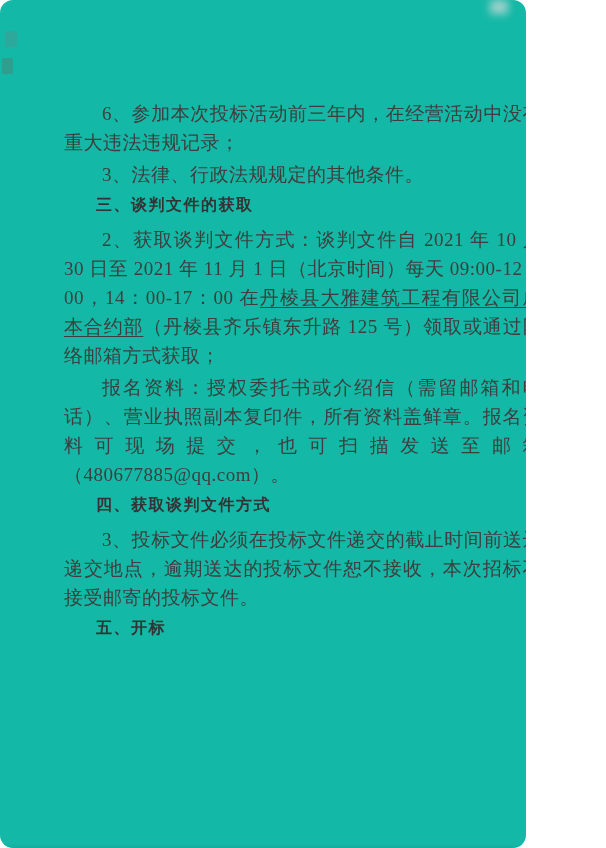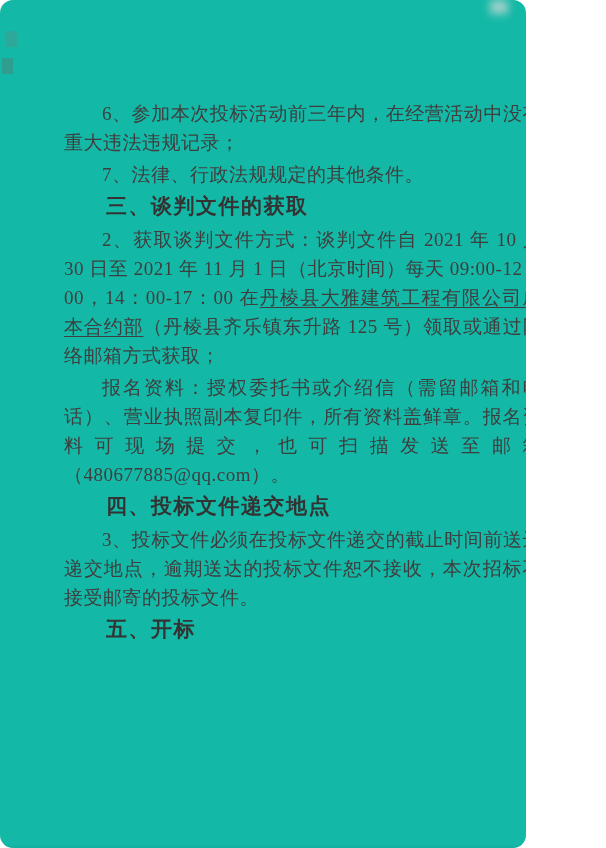--- a/index.html
+++ b/index.html
@@ -77,7 +77,7 @@
   <span class="smudge-top-right"></span>
   <main class="content">
       <p class="body indent"><span>6、参加本次投标活动前三年内，在经营活动中没有重大违法违规记录；</span></p>
-      <p class="body indent"><span>7、法律、行政法规规定的其他条件。</span></p>
+      <p class="body indent"><span>3、法律、行政法规规定的其他条件。</span></p>
       <p class="heading indent"><span>三、谈判文件的获取</span></p>
       <p class="body indent"><span>2、获取谈判文件方式：谈判文件自 2021 年 10 月 30 日至 2021 年 11 月 1 日（北京时间）每天 09:00-12：00，14：00-17：00 在</span><u>丹棱县大雅建筑工程有限公司成本合约部</u><span>（丹棱县齐乐镇东升路 125 号）领取或通过网络邮箱方式获取；</span></p>
       <p class="body indent"><span>报名资料：授权委托书或介绍信（需留邮箱和电话）、营业执照副本复印件，所有资料盖鲜章。报名资料可现场提交，也可扫描发送至邮箱（480677885@qq.com）。</span></p>

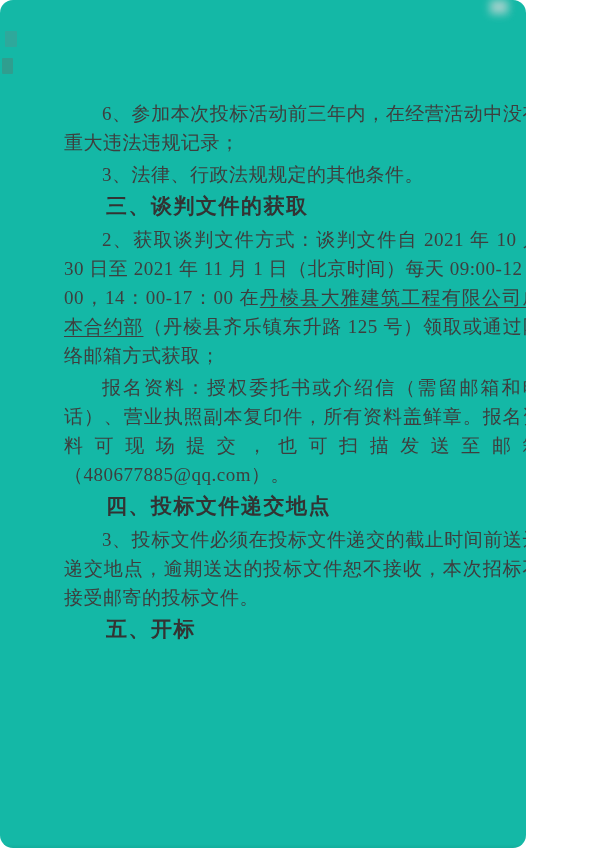--- a/index.html
+++ b/index.html
@@ -33,11 +33,11 @@
   }
   p.heading {
     margin: 3px 0 4px 0;
-    font-size: 21px;
+    font-size: 16px;
     line-height: 29px;
     font-weight: bold;
     letter-spacing: 1.5px;
-    font-family: Liberation Serif, serif;
+    font-family: Liberation Mono, monospace;
     color: #333333;
   }
   p.indent { text-indent: 2em; }

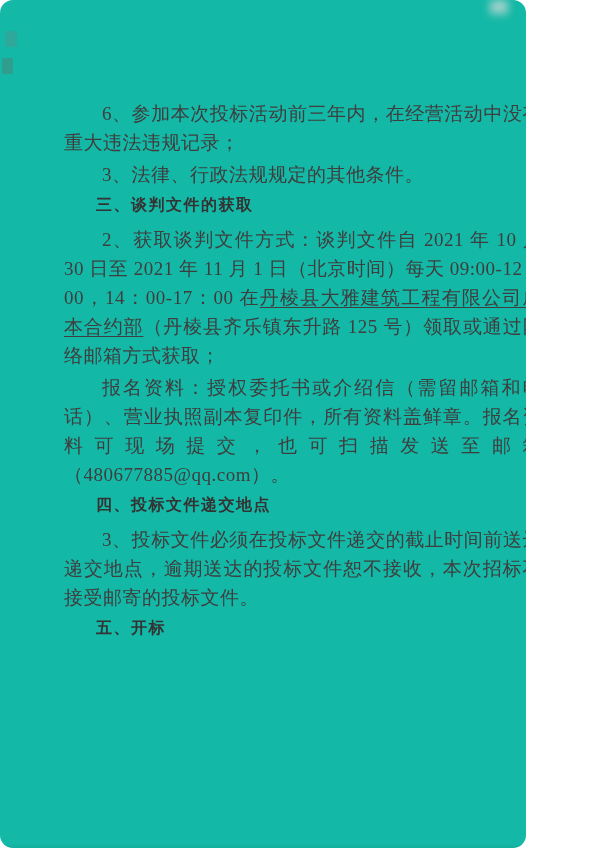--- a/index.html
+++ b/index.html
@@ -81,7 +81,7 @@
       <p class="heading indent"><span>三、谈判文件的获取</span></p>
       <p class="body indent"><span>2、获取谈判文件方式：谈判文件自 2021 年 10 月 30 日至 2021 年 11 月 1 日（北京时间）每天 09:00-12：00，14：00-17：00 在</span><u>丹棱县大雅建筑工程有限公司成本合约部</u><span>（丹棱县齐乐镇东升路 125 号）领取或通过网络邮箱方式获取；</span></p>
       <p class="body indent"><span>报名资料：授权委托书或介绍信（需留邮箱和电话）、营业执照副本复印件，所有资料盖鲜章。报名资料可现场提交，也可扫描发送至邮箱（480677885@qq.com）。</span></p>
-      <p class="heading indent"><span>四、投标文件递交地点</span></p>
+      <p class="heading indent"><span>四、获取谈判文件方式</span></p>
       <p class="body indent"><span>3、投标文件必须在投标文件递交的截止时间前送达递交地点，逾期送达的投标文件恕不接收，本次招标不接受邮寄的投标文件。</span></p>
       <p class="heading indent"><span>五、开标</span></p>
     </main>

